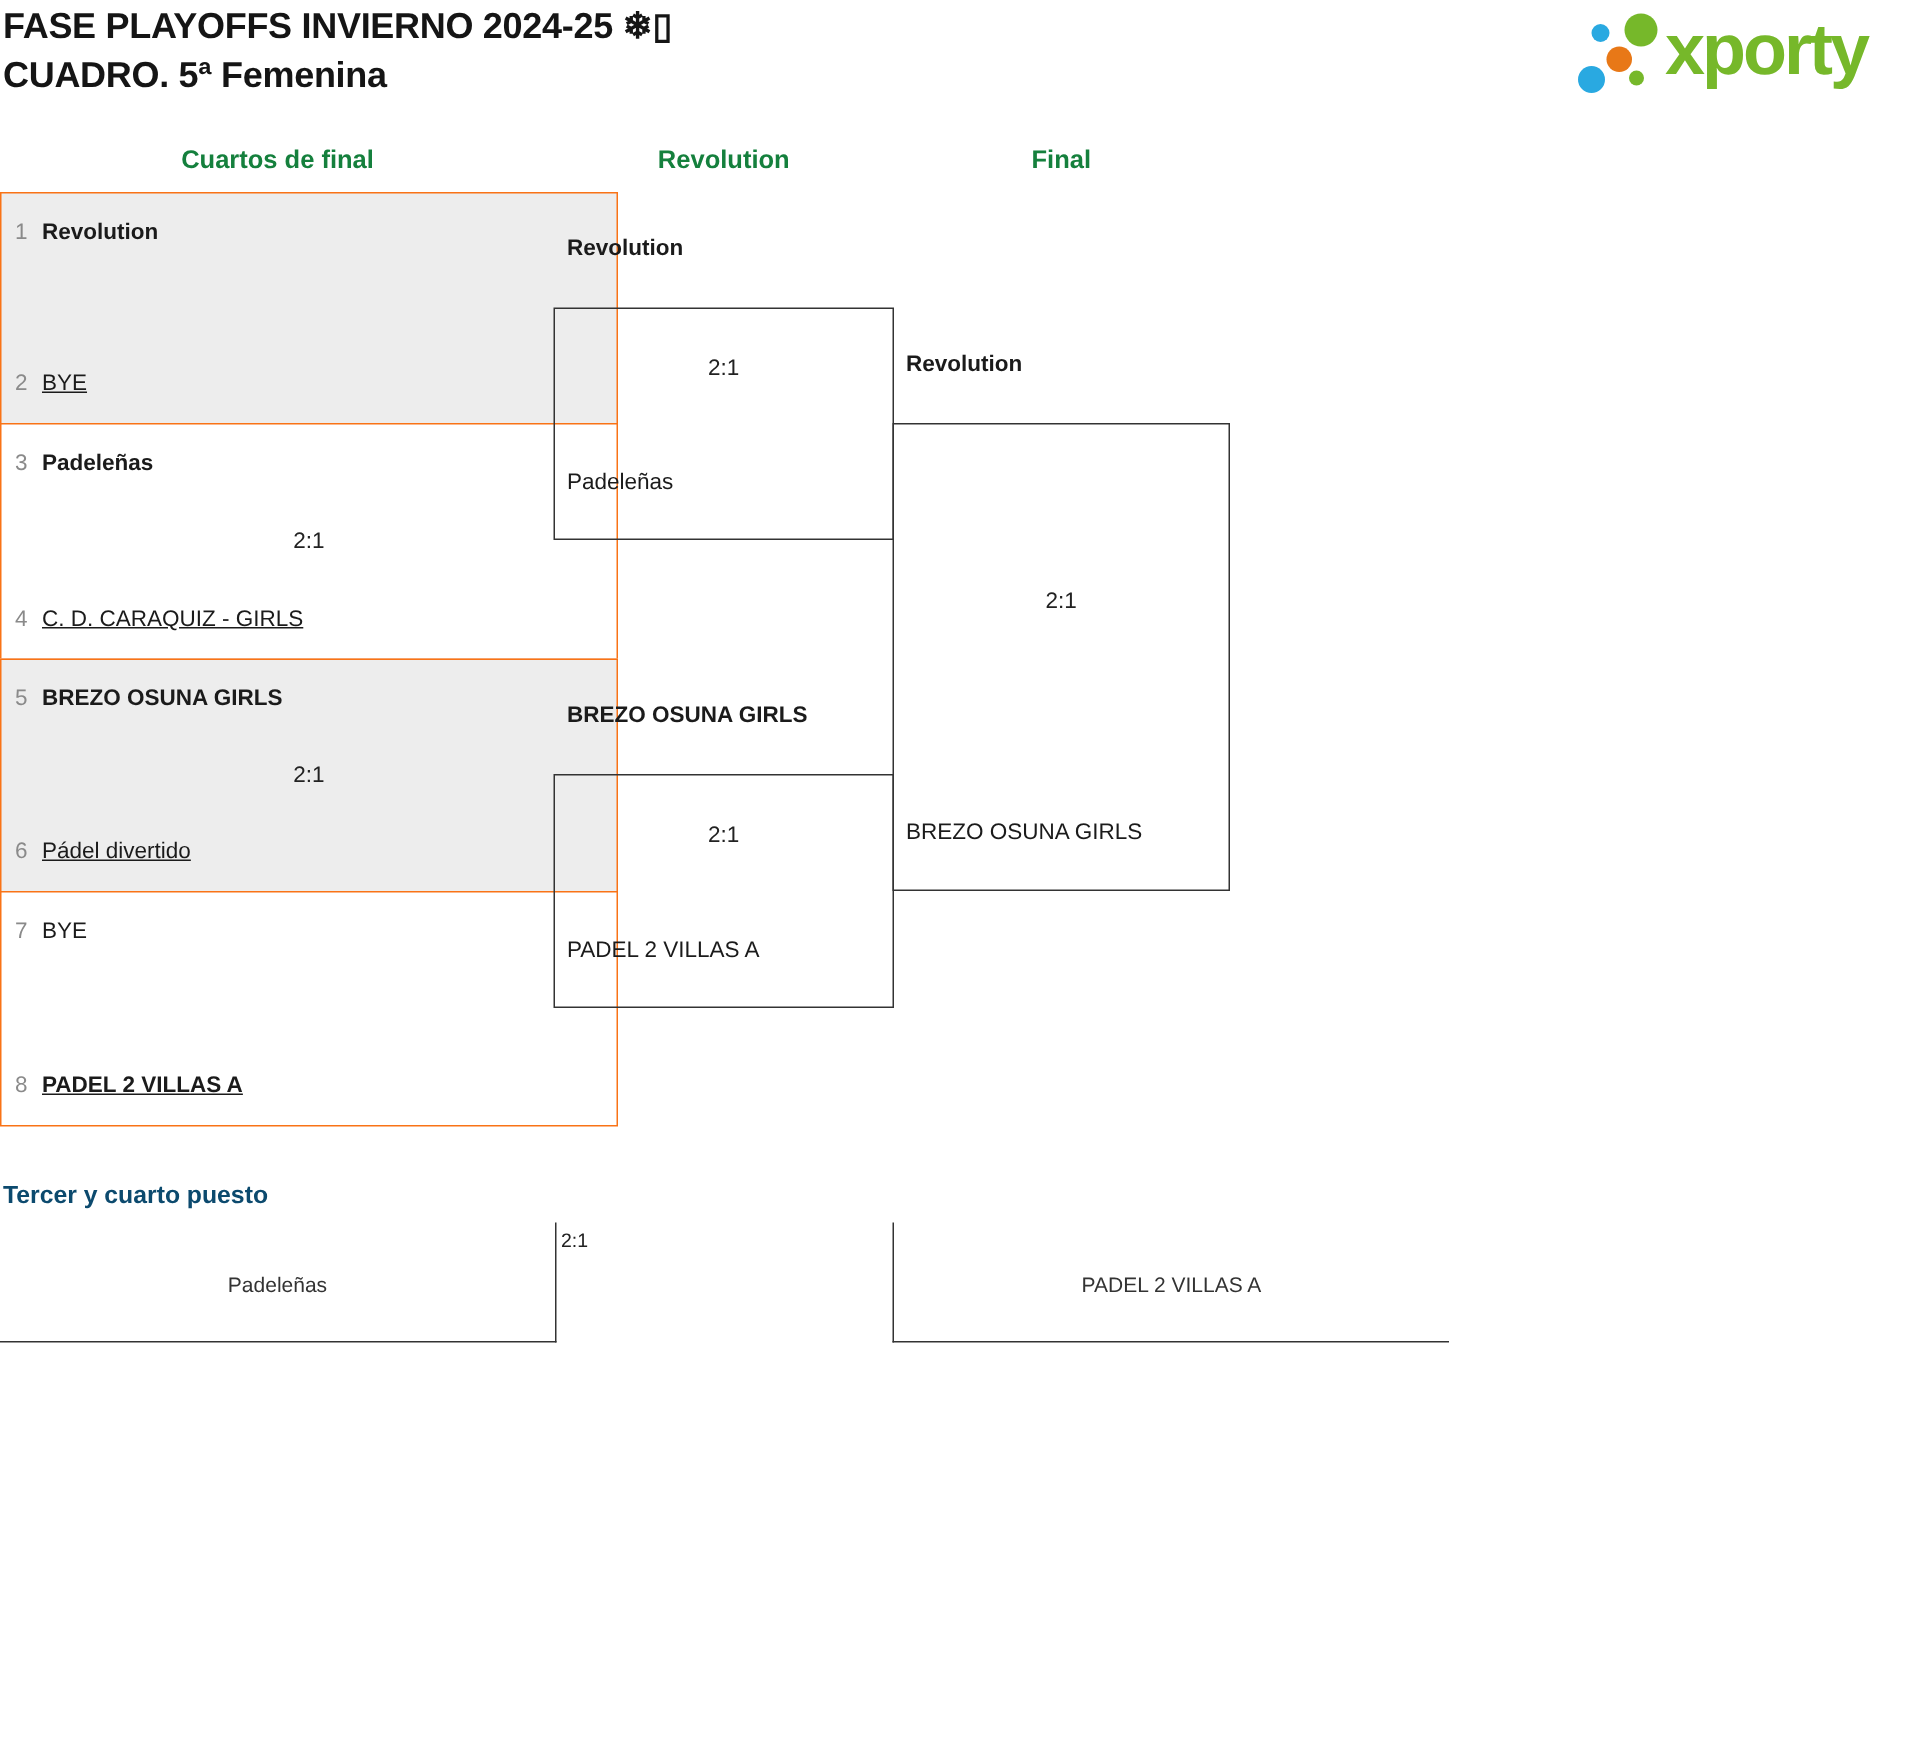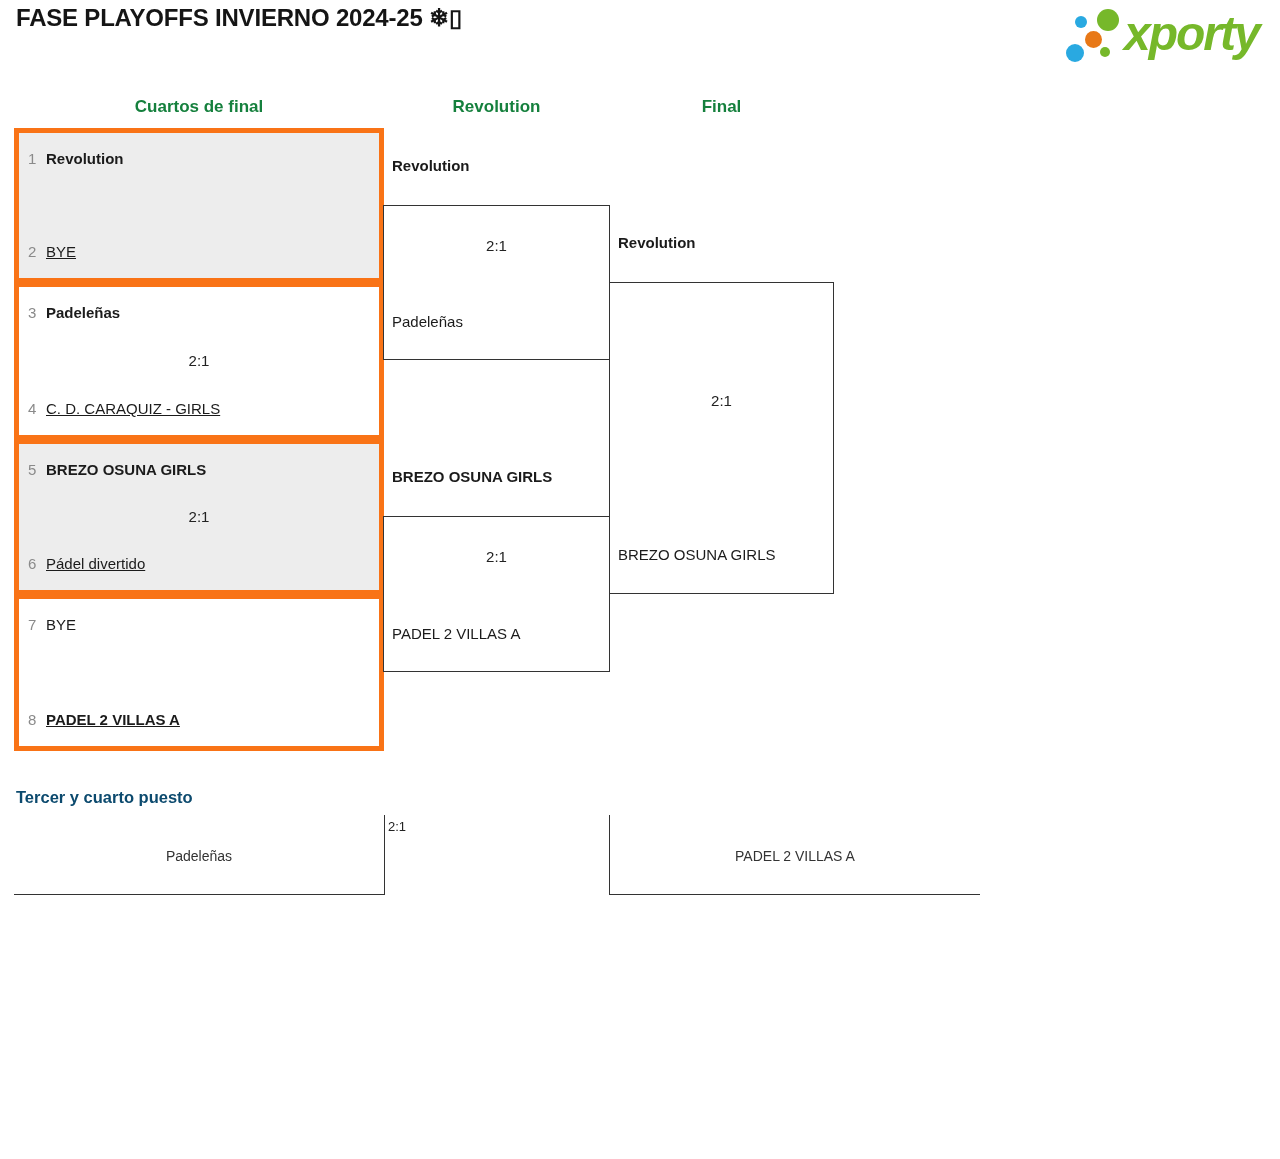--- a/index.html
+++ b/index.html
@@ -13,7 +13,7 @@
     color:#1b1b1b;
     overflow:hidden;
   }
-  .abs { position:absolute;margin-left:14px; }
+  .abs { position:absolute; }
 
   
   .title {

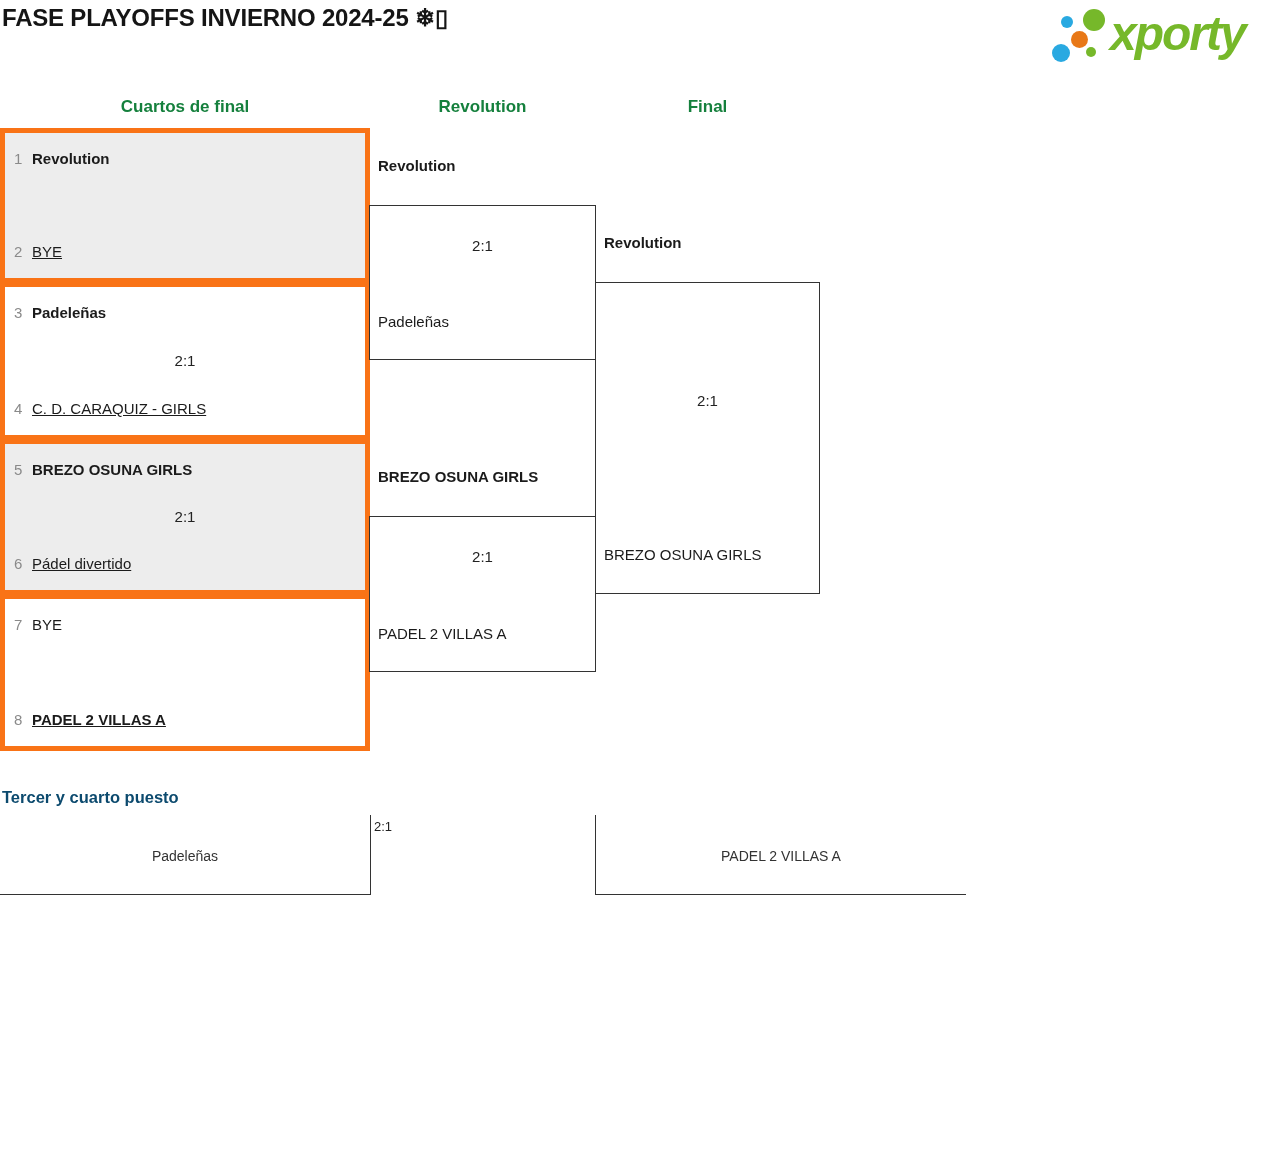--- a/index.html
+++ b/index.html
@@ -85,6 +85,7 @@
 
   <div class="abs title">
     <div>FASE PLAYOFFS INVIERNO 2024-25 ❄▯</div>
+    <div>CUADRO. 5ª Femenina</div>
   </div>
 
   <div class="abs logo">

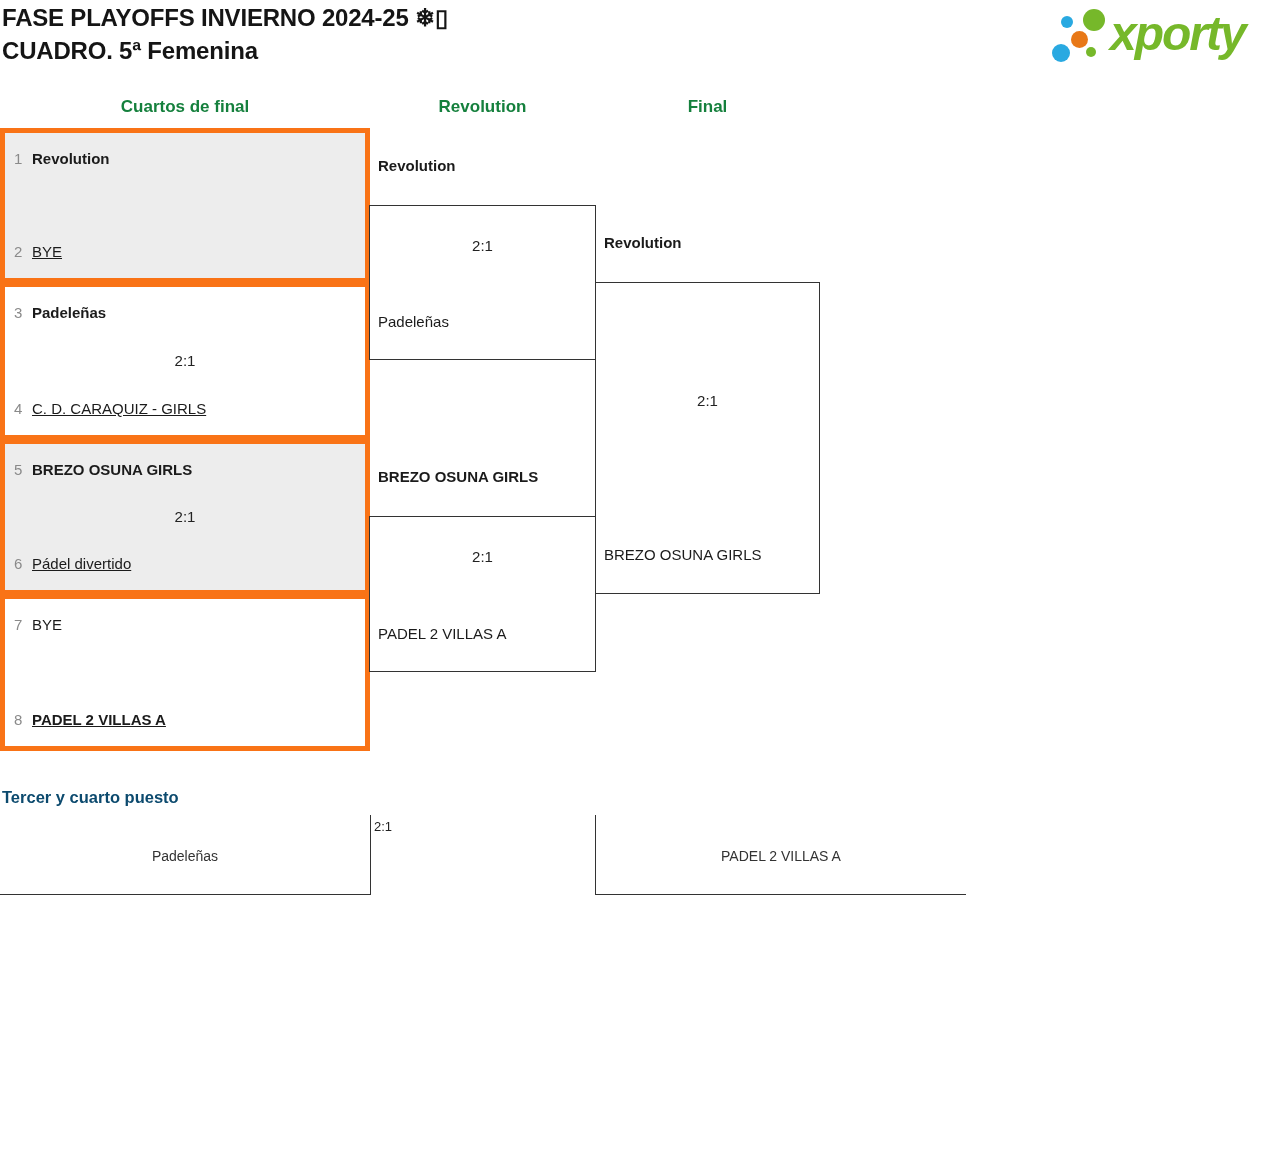--- a/index.html
+++ b/index.html
@@ -22,7 +22,7 @@
     color:#151515; letter-spacing:-0.2px;
   }
   
-  .logo { left:1050px; top:0; width:228px; height:70px;font-style:italic; }
+  .logo { left:1050px; top:0; width:228px; height:70px; }
   .logo .dot { position:absolute; border-radius:50%; }
   .dot-blue-sm   { left:11px; top:16px; width:12px; height:12px; background:#29a9e1; }
   .dot-green-lg  { left:33px; top:9px;  width:22px; height:22px; background:#76b82a; }

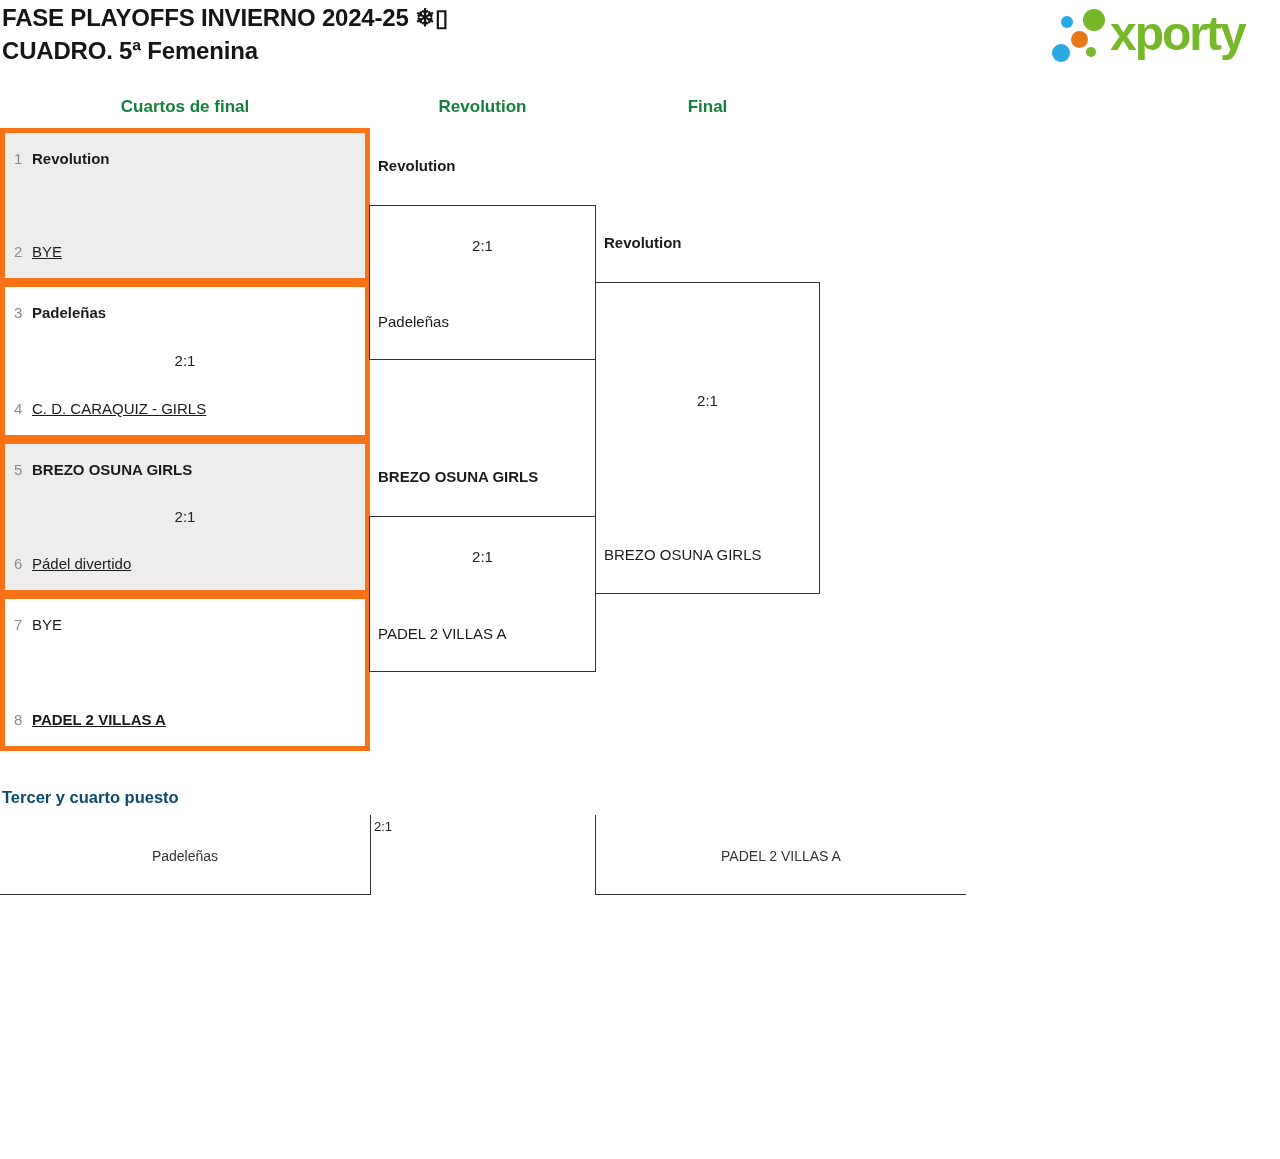--- a/index.html
+++ b/index.html
@@ -43,8 +43,8 @@
 
   
   .match {
-    left:0; width:370px;
-    border:5px solid #f97316;
+    left:0; width:412px;
+    border:1px solid #f97316;
   }
   .match .team {
     position:absolute; left:9px;

